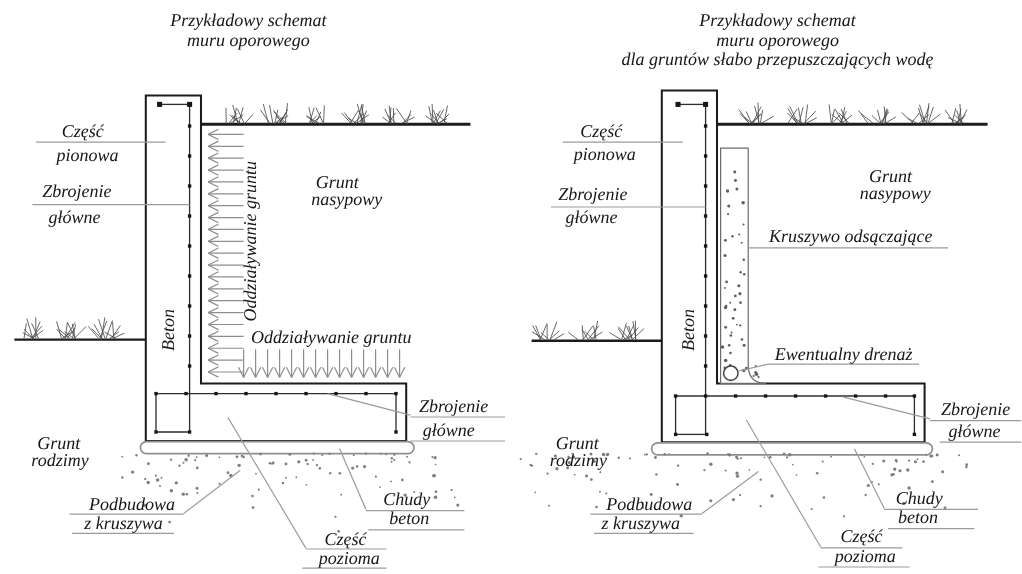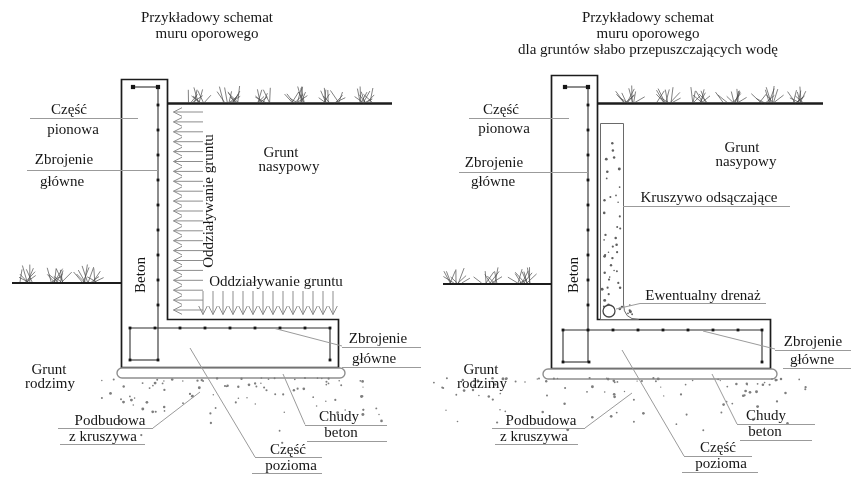--- a/index.html
+++ b/index.html
@@ -6,7 +6,7 @@
     --ink:#1c1c1c; --rebar:#2e2e2e; --leader:#9b9b9b; --lean:#8f8f8f; --bg:#ffffff;
   }
   html,body{margin:0;padding:0;background:var(--bg);}
-  .canvas{width:852px;height:478px;position:relative;background:var(--bg);overflow:hidden;}
+  .canvas{width:852px;height:478px;position:relative;background:var(--bg);overflow:hidden;font-style:italic;}
   svg{display:block;}
   svg text{
     font-family:"Liberation Serif","DejaVu Serif",serif;

